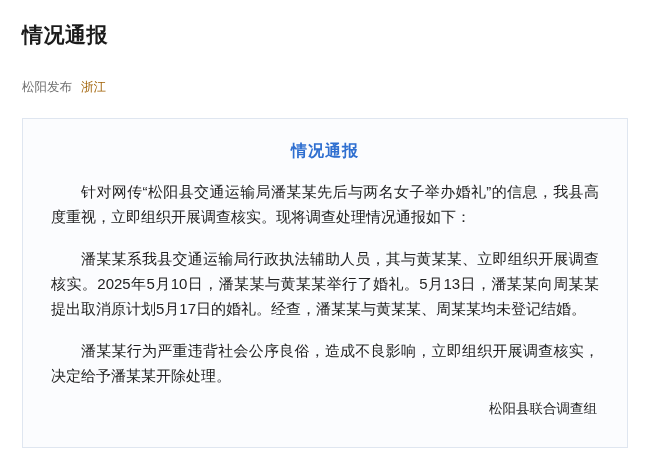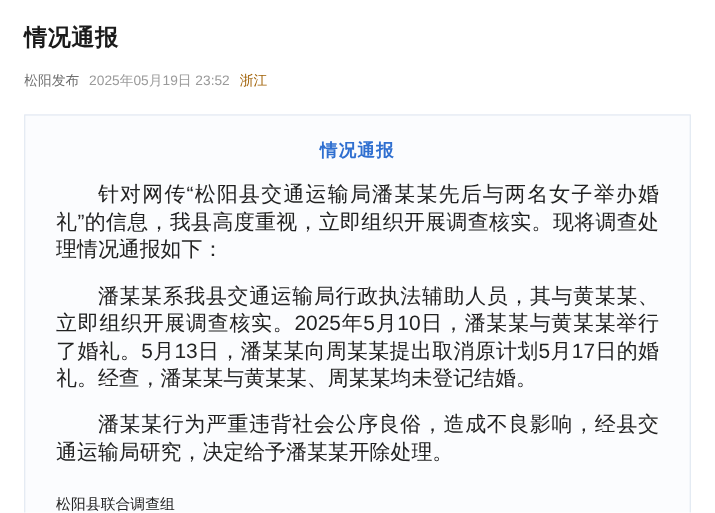--- a/index.html
+++ b/index.html
@@ -30,7 +30,7 @@
     margin: 6px 0 0 0;
   }
   .meta {
-    margin-top: 14px;
+    margin-top: 28px;
     font-size: 12.5px;
     color: #8a8a8a;
     display: flex;

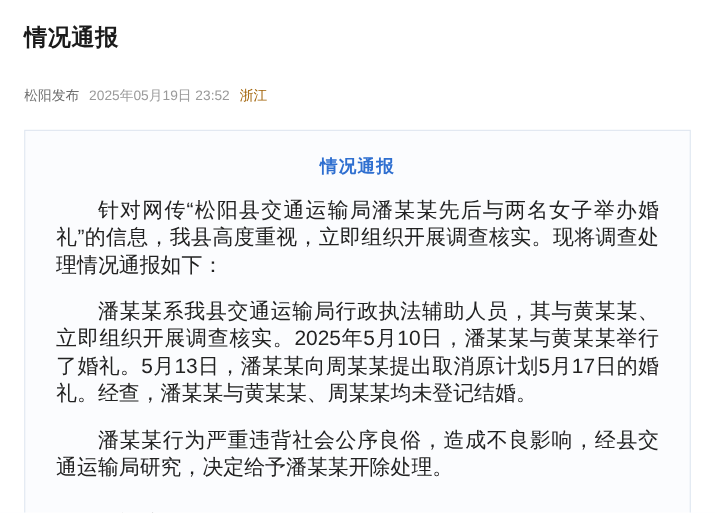--- a/index.html
+++ b/index.html
@@ -90,7 +90,6 @@
 
   <div class="meta">
     <span class="source">松阳发布</span>
-    <span class="date">2025年05月19日 23:52</span>
     <span class="region">浙江</span>
   </div>
 

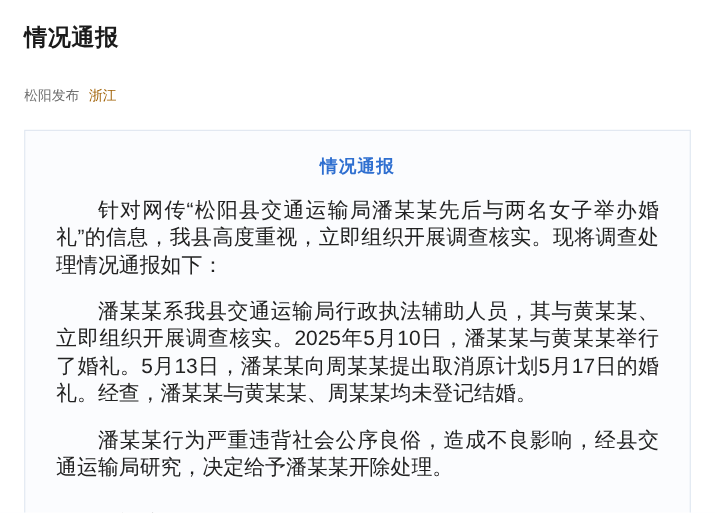--- a/index.html
+++ b/index.html
@@ -64,7 +64,7 @@
     margin-bottom: 16px;
   }
   .para {
-    font-size: 19px;
+    font-size: 15px;
     line-height: 25px;
     color: #222222;
     text-indent: 2em;

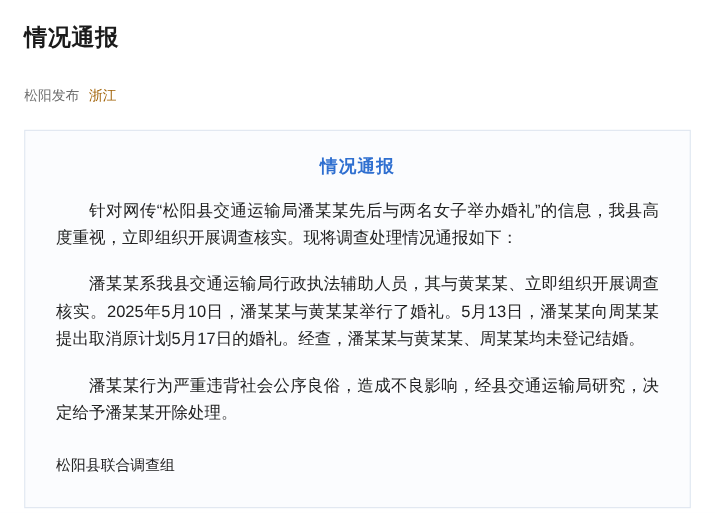--- a/index.html
+++ b/index.html
@@ -98,7 +98,7 @@
 
     <p class="para">针对网传“松阳县交通运输局潘某某先后与两名女子举办婚礼”的信息，我县高度重视，立即组织开展调查核实。现将调查处理情况通报如下：</p>
     <p class="para">潘某某系我县交通运输局行政执法辅助人员，其与黄某某、立即组织开展调查核实。2025年5月10日，潘某某与黄某某举行了婚礼。5月13日，潘某某向周某某提出取消原计划5月17日的婚礼。经查，潘某某与黄某某、周某某均未登记结婚。</p>
-    <p class="para">潘某某行为严重违背社会公序良俗，造成不良影响，经县交通运输局研究，决定给予潘某某开除处理。</p>
+    <p class="para">潘某某行为严重违背社会公序良俗，造成不良影响，立即组织开展调查核实，决定给予潘某某开除处理。</p>
 
     <div class="signature">
       <div>松阳县联合调查组</div>

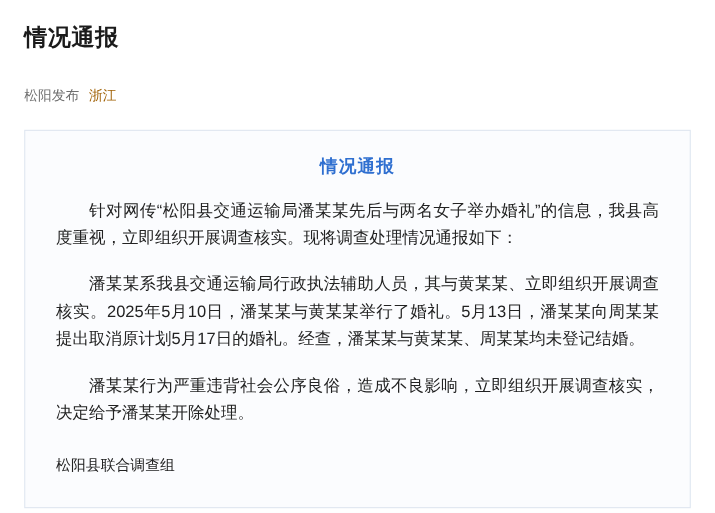--- a/index.html
+++ b/index.html
@@ -72,7 +72,8 @@
     text-align: justify;
   }
   .signature {
-    margin-top: 22px;
+    margin-top: 8px;
+    text-align: right;
     font-size: 13.5px;
     line-height: 25px;
     color: #222222;

